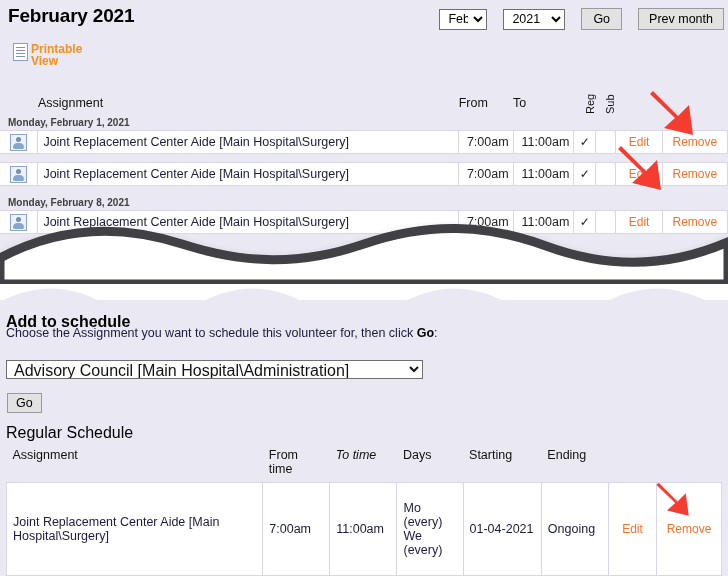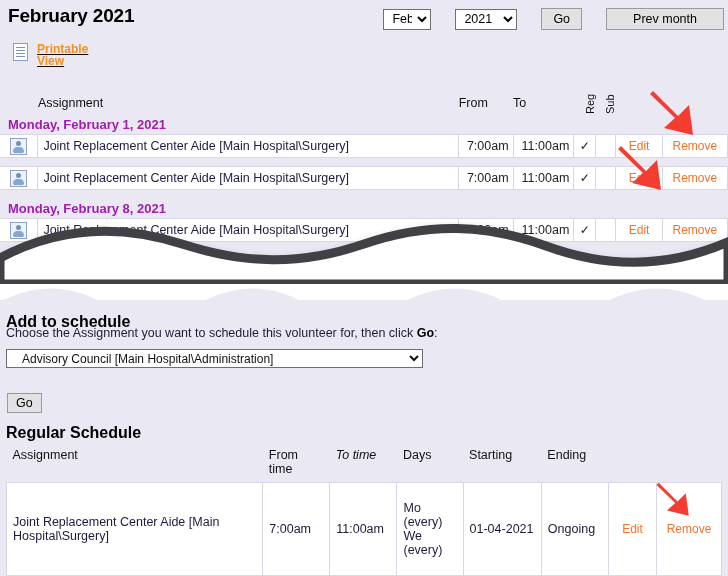--- a/index.html
+++ b/index.html
@@ -20,7 +20,7 @@
     position:absolute;left:8px;top:5px;
     font-size:19px;font-weight:bold;color:#000;letter-spacing:-0.2px;
   }
-  #month-controls{position:absolute;right:4px;top:8px;display:flex;align-items:center;gap:24px;}
+  #month-controls{position:absolute;right:4px;top:8px;display:flex;align-items:center;gap:16px;}
   select.ctl,button.ctl{
     font-family:"Liberation Sans", sans-serif;font-size:12.5px;color:#000;
   }

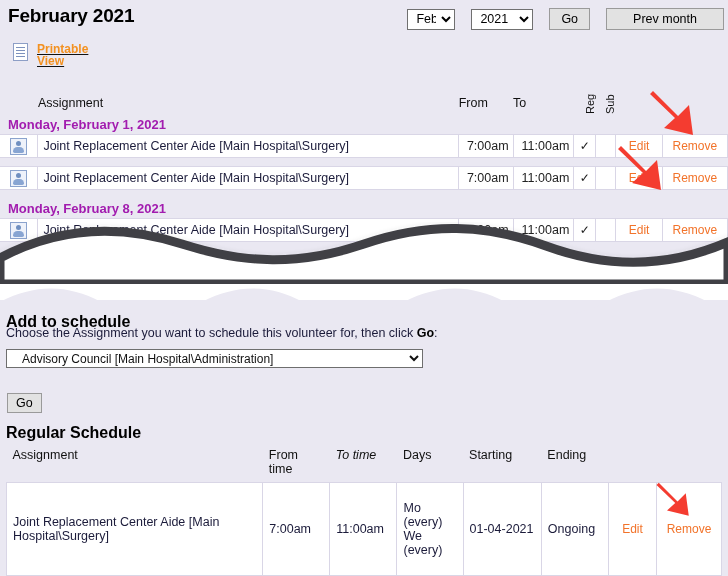--- a/index.html
+++ b/index.html
@@ -30,7 +30,7 @@
   #sel-month{width:48px;}
   #sel-year{width:62px;}
   button.ctl{
-    background:#e2e2e2;border:1px solid #9a9a9a;height:22px;padding:0 26px;cursor:pointer;
+    background:#e2e2e2;border:1px solid #9a9a9a;height:22px;padding:0 10px;cursor:pointer;
   }
   #btn-go-top{padding:0 11px;}
 

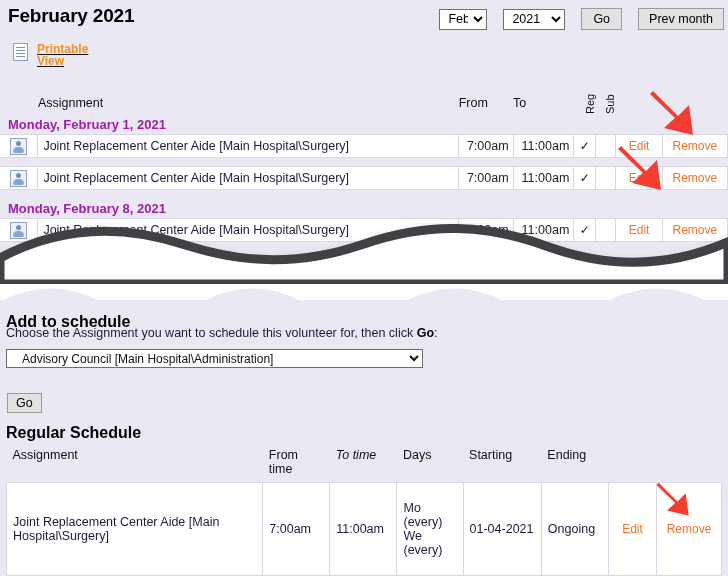--- a/index.html
+++ b/index.html
@@ -35,7 +35,7 @@
   #btn-go-top{padding:0 11px;}
 
   
-  #printable{position:absolute;left:13px;top:43px;display:flex;align-items:flex-start;gap:9px;cursor:pointer;text-decoration:underline;}
+  #printable{position:absolute;left:13px;top:43px;display:flex;align-items:flex-start;gap:3px;cursor:pointer;}
   #printable .pv-label{
     color:#f39121;font-weight:bold;font-size:12px;line-height:11.5px;padding-top:1px;
   }

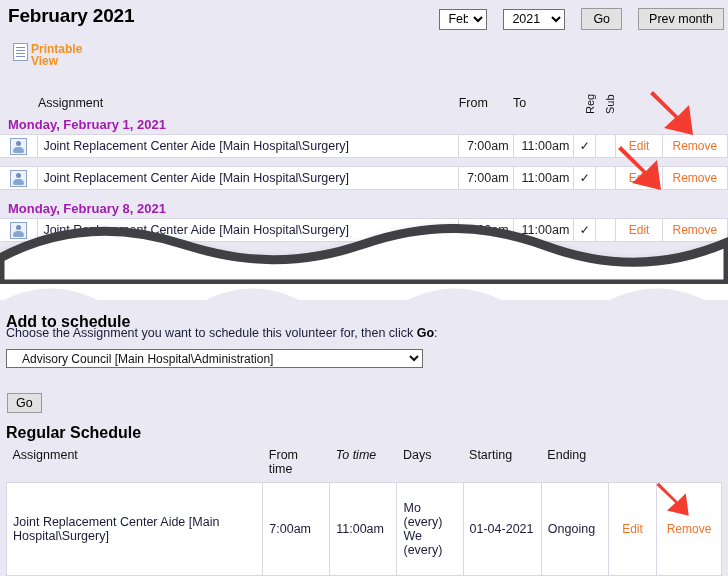--- a/index.html
+++ b/index.html
@@ -68,7 +68,7 @@
   .col-rem{width:62px;}
 
   tr.daterow td{
-    font-weight:bold;font-size:13px;color:#a21caf;background:#eae8f2;
+    font-weight:bold;font-size:10px;color:#404040;background:#eae8f2;
     padding:3px 0 2px 8px;border:0;
   }
   tr.itemrow td{

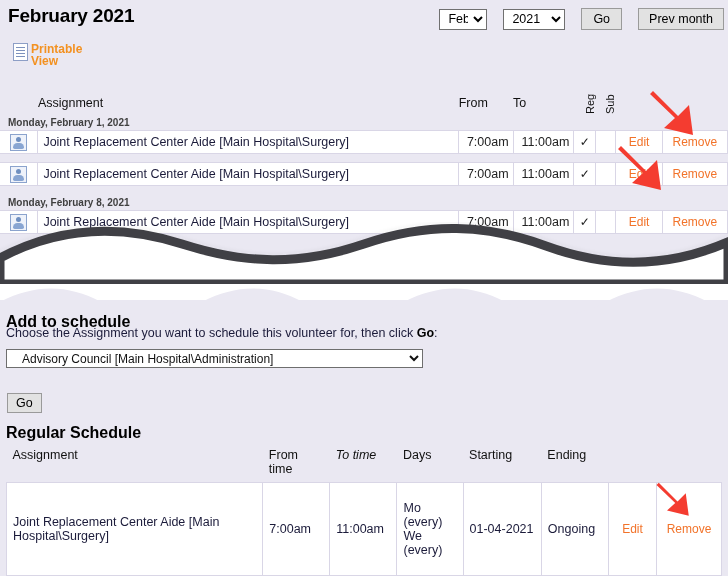--- a/index.html
+++ b/index.html
@@ -109,10 +109,10 @@
   #add-desc{position:absolute;left:6px;top:326px;font-size:12.5px;color:#1b1b3a;}
   #add-desc b{font-weight:bold;color:#000;}
   #assign-select{
-    position:absolute;left:6px;top:349px;width:417px;height:19px;
+    position:absolute;left:6px;top:360px;width:417px;height:19px;
     background:#ffffff;border:1px solid #6e6e6e;
-    font-family:"Liberation Sans", sans-serif;font-size:12px;color:#111;
-    padding:0 2px 0 11px;
+    font-family:"Liberation Sans", sans-serif;font-size:16px;color:#111;
+    padding:0 2px 0 3px;
   }
   #btn-go-bottom{position:absolute;left:7px;top:393px;height:20px;padding:0 8px;}
 

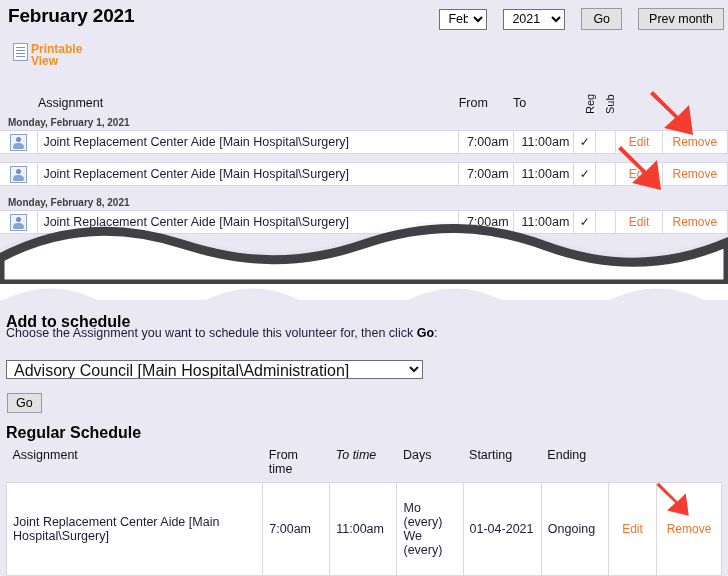--- a/index.html
+++ b/index.html
@@ -117,7 +117,7 @@
   #btn-go-bottom{position:absolute;left:7px;top:393px;height:20px;padding:0 8px;}
 
   
-  #reg-title{position:absolute;left:6px;top:424px;font-size:16px;font-weight:bold;color:#000;}
+  #reg-title{position:absolute;left:6px;top:424px;font-size:16px;font-weight:normal;color:#000;}
   #regtbl{position:absolute;left:6px;top:448px;width:716px;border-collapse:collapse;}
   #regtbl th{
     font-weight:normal;font-size:12.5px;color:#111;text-align:left;

